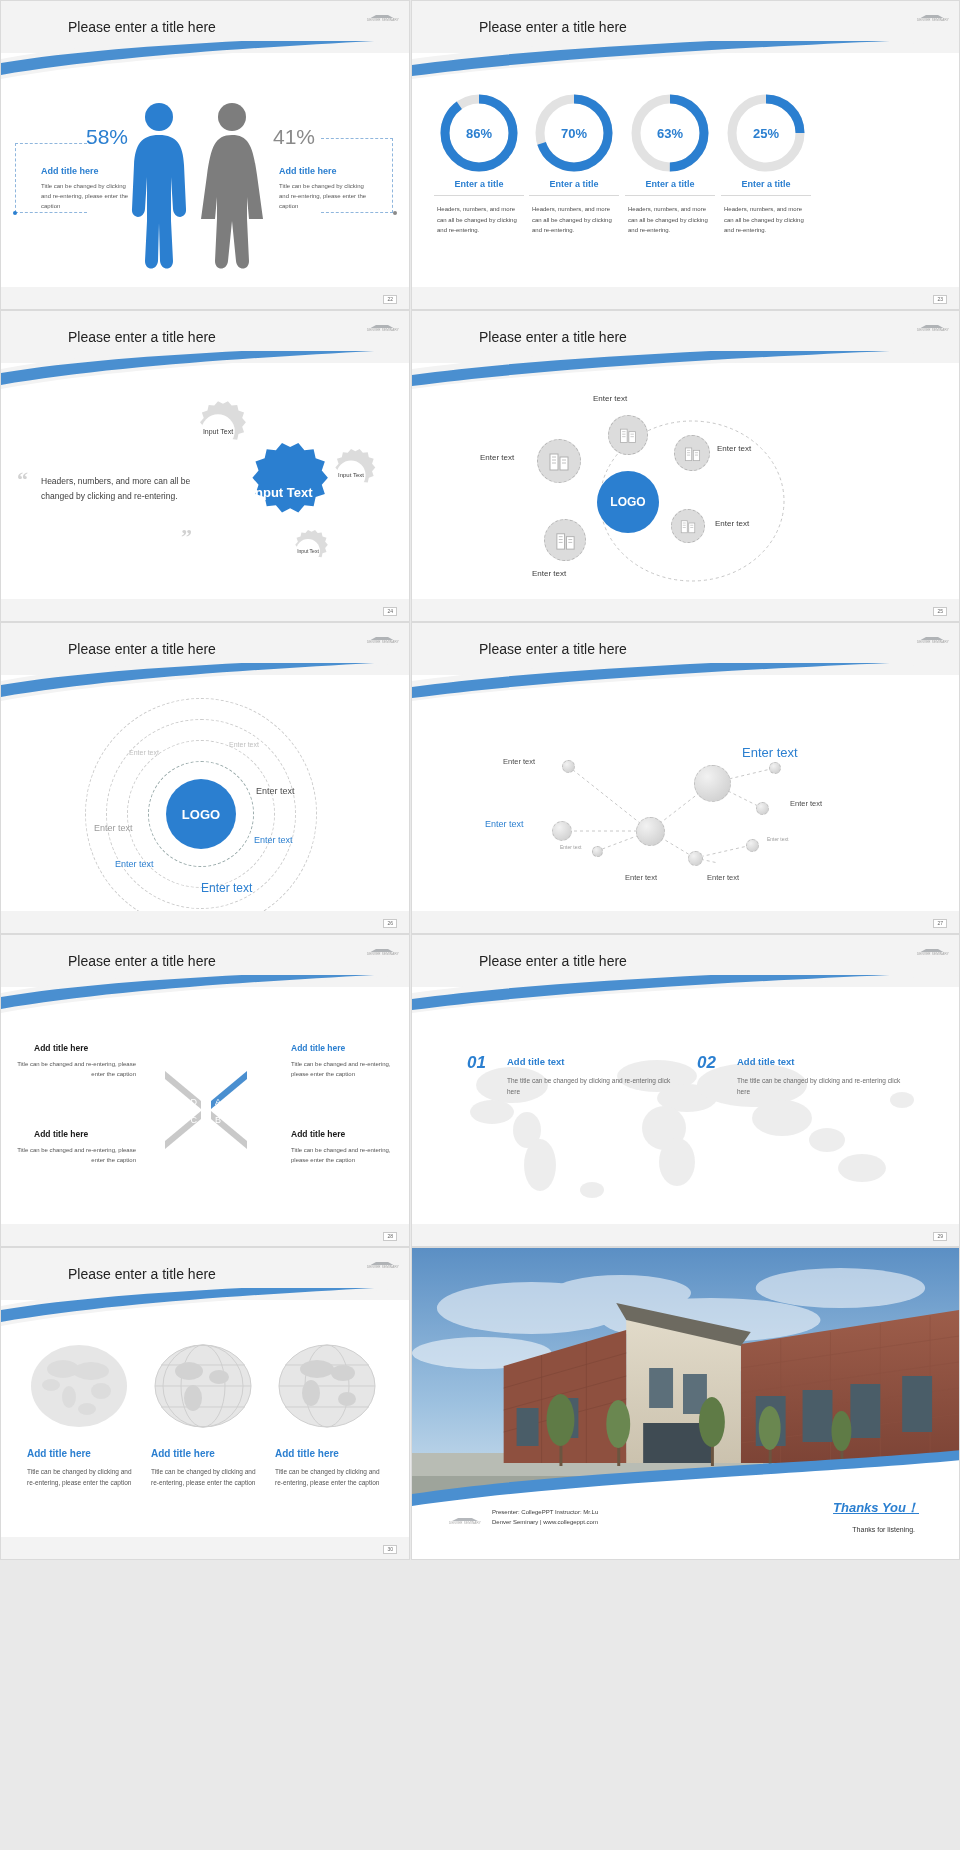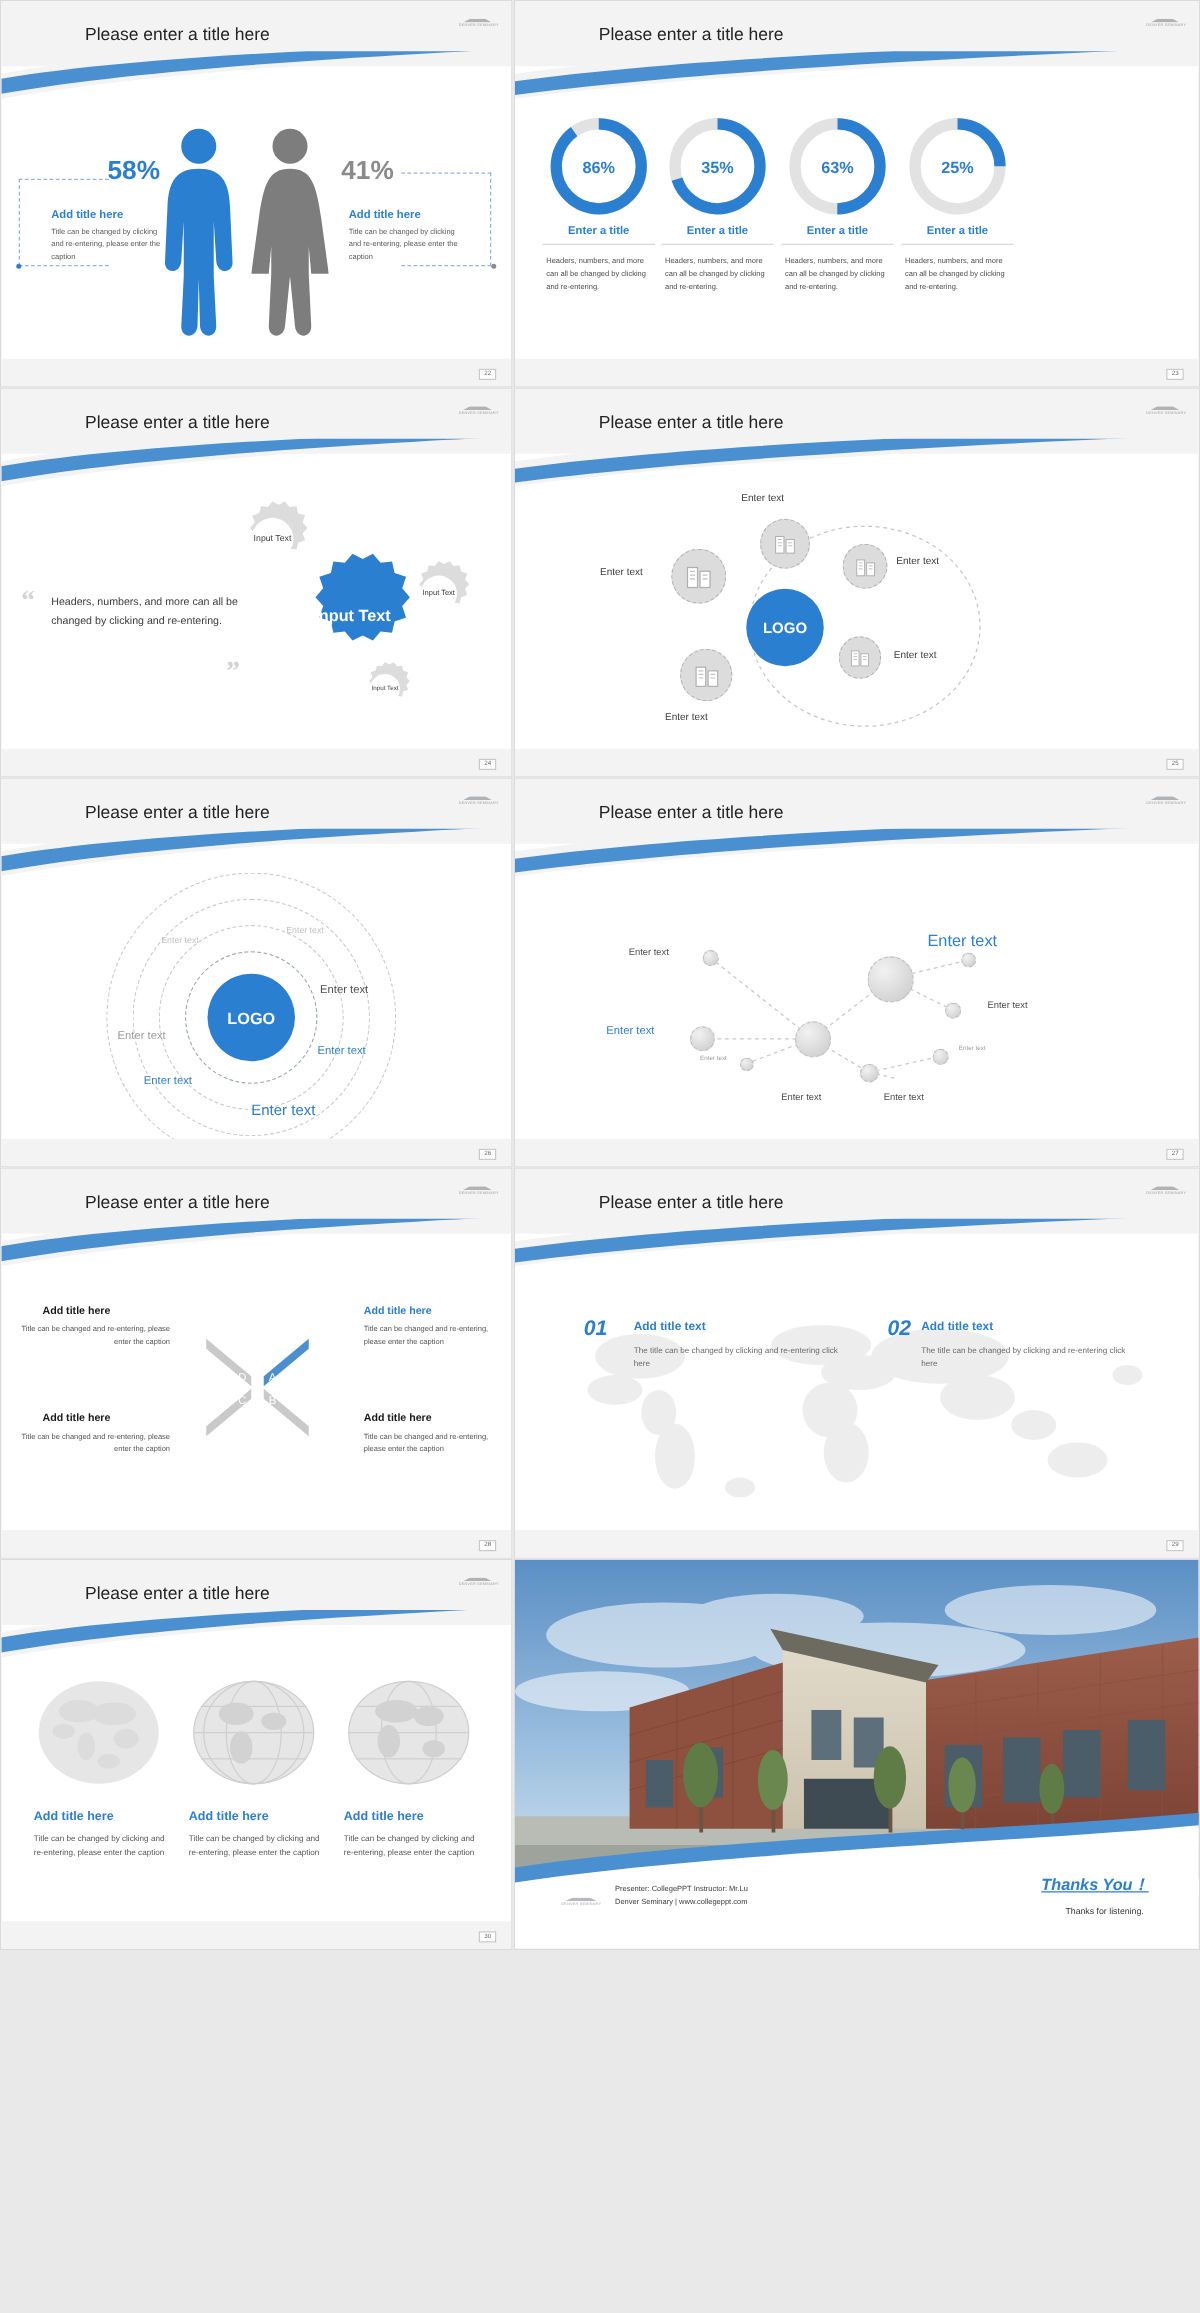--- a/index.html
+++ b/index.html
@@ -47,7 +47,7 @@
   .grey { color:#8a8a8a; }
 
   
-  .pct { position:absolute; font-size:21px; font-weight:bold; }
+  .pct { position:absolute; font-size:21px; font-weight:normal; }
   .addt { position:absolute; font-size:9px; font-weight:bold; color:#2b7fd0; }
   .capt { position:absolute; font-size:6px; color:#5a5a5a; line-height:10px; }
   .dashbox { position:absolute; border:1px dashed #8fb6dd; }

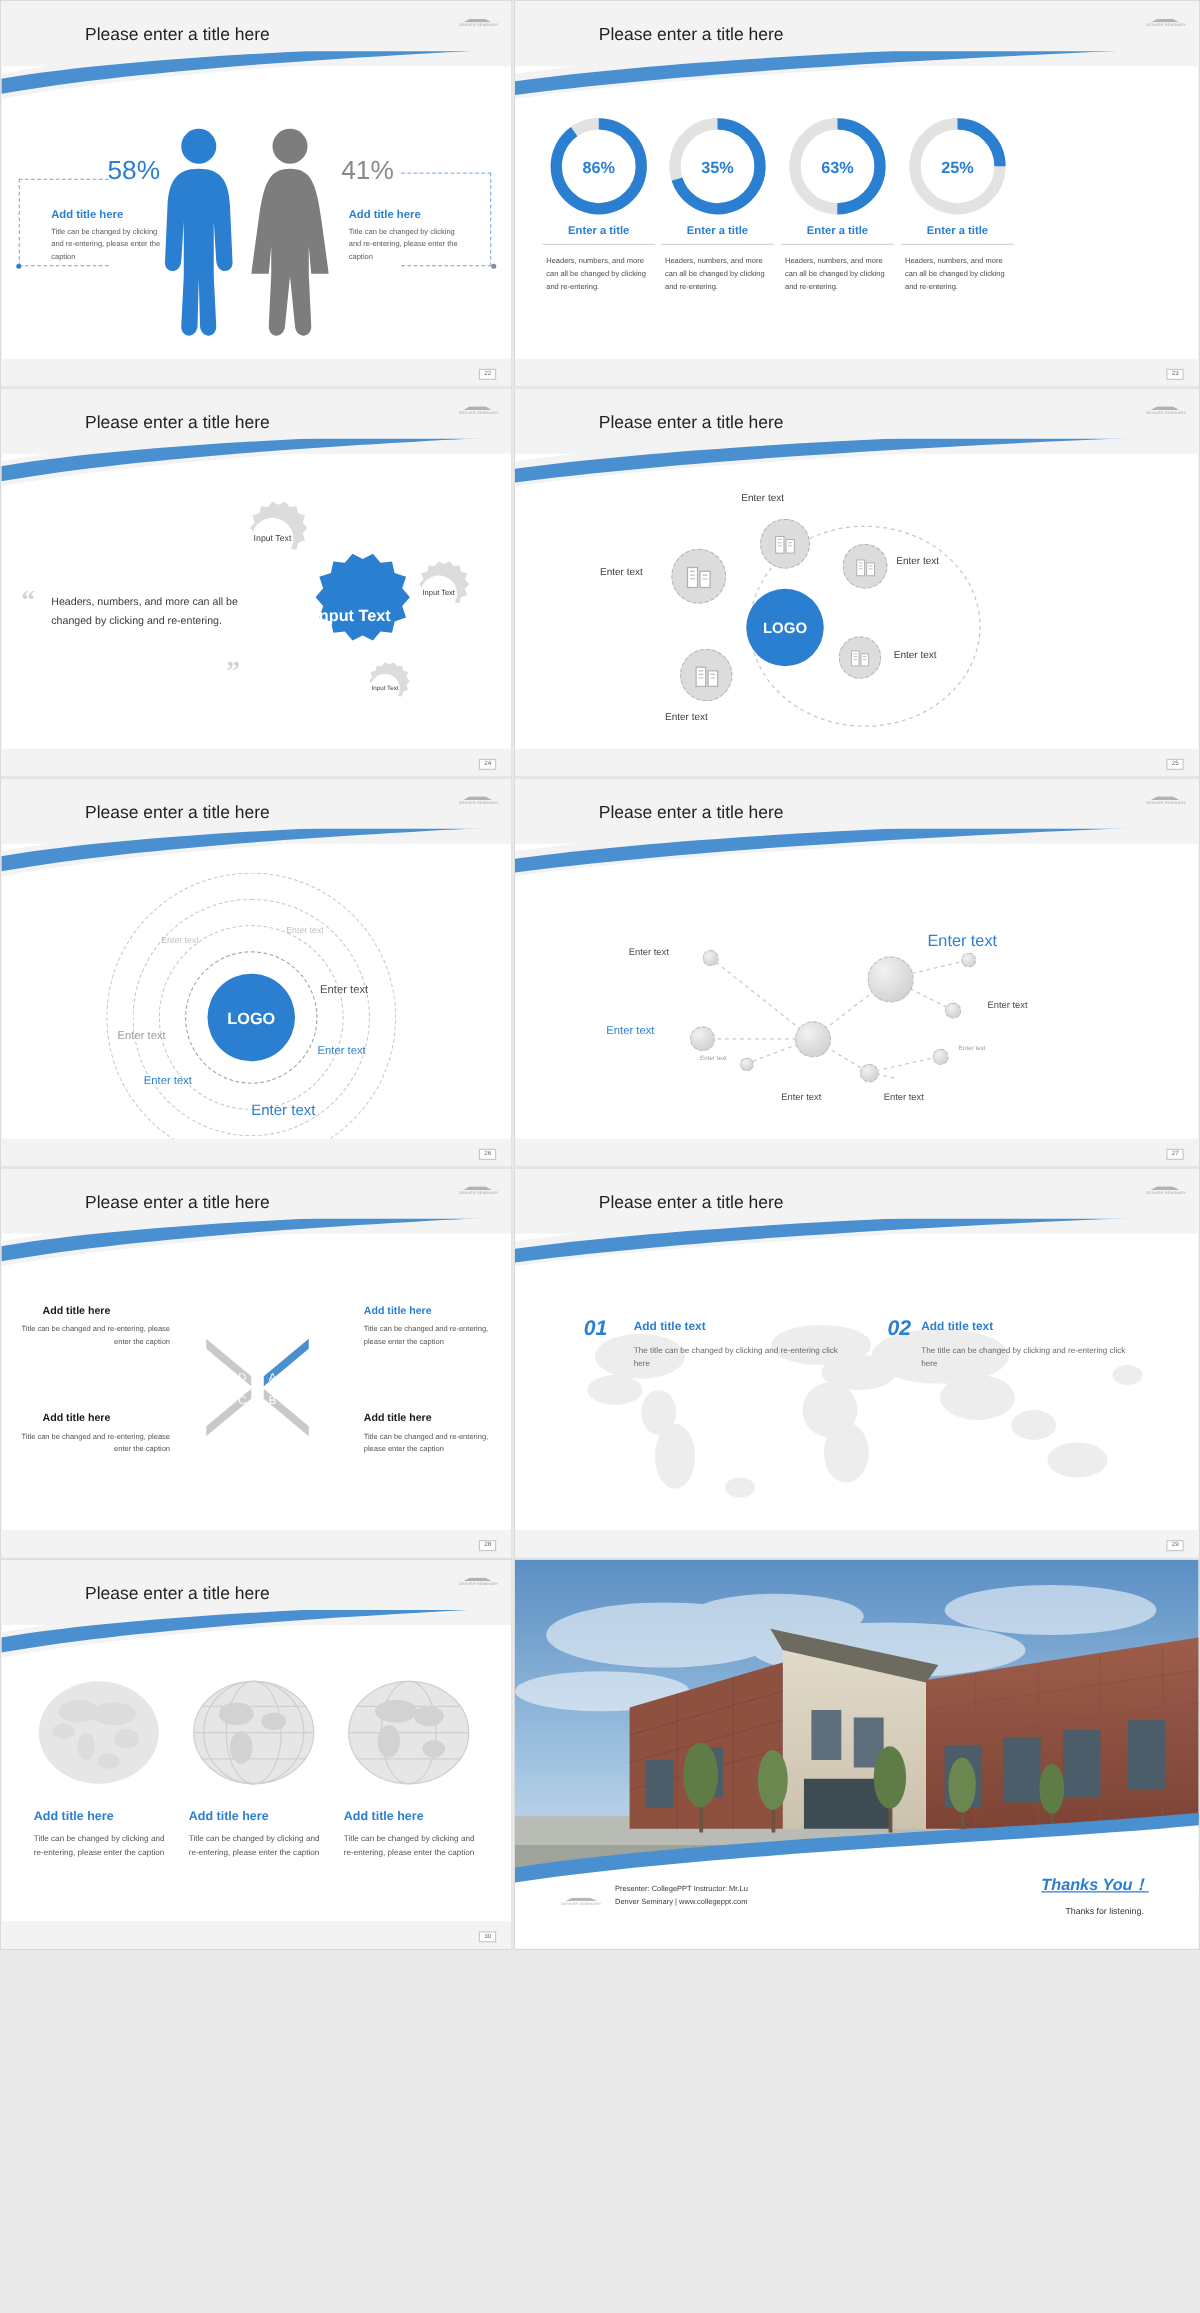--- a/index.html
+++ b/index.html
@@ -183,7 +183,7 @@
       <circle cx="42" cy="42" r="34" fill="none" stroke="#e2e2e2" stroke-width="9"></circle>
       <circle cx="42" cy="42" r="34" fill="none" stroke="#2b7fd0" stroke-width="9" stroke-dasharray="149.5 256.4" transform="rotate(-90 42 42)"></circle>
     </svg>
-    <div class="dv">35%</div>
+    <div class="dv">70%</div>
   </div>
   <div class="dtitle" style="left:117px;top:178px;width:90px">Enter a title</div>
   <div class="drule" style="left:117px;top:194px;width:90px"></div>

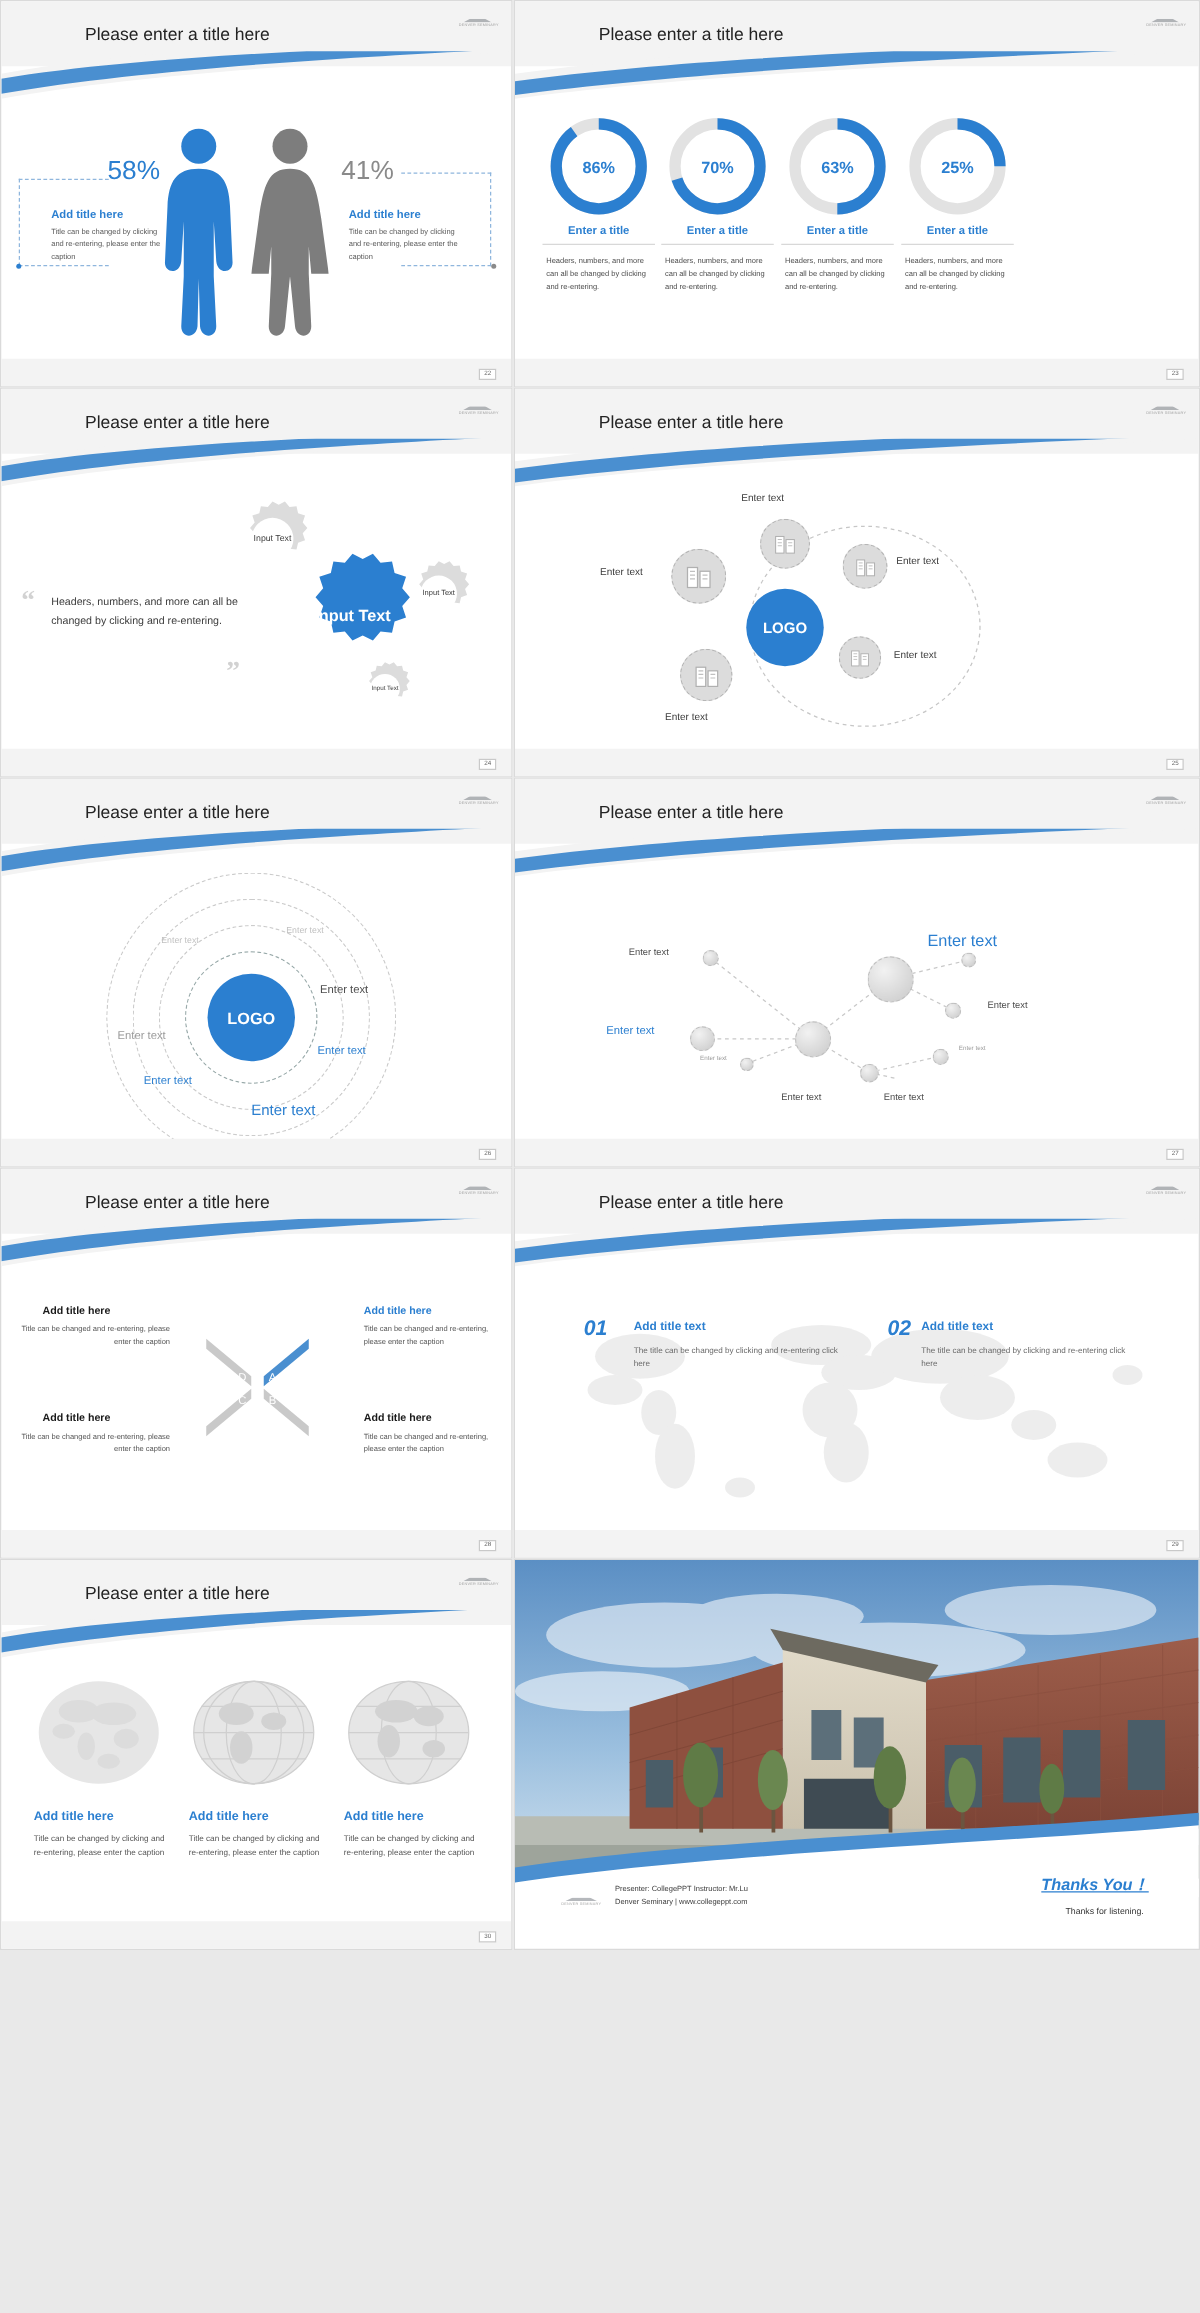--- a/index.html
+++ b/index.html
@@ -543,7 +543,7 @@
   <div style="position:absolute;left:95px;top:121px;font-size:9.5px;font-weight:bold;color:#2b7fd0">Add title text</div>
   <div style="position:absolute;left:95px;top:140px;width:165px;font-size:6.5px;color:#6a6a6a;line-height:11px">The title can be changed by clicking and re-entering click here</div>
 
-  <div class="num" style="left:298px;top:118px">02</div>
+  <div class="num" style="left:285px;top:118px">02</div>
   <div style="position:absolute;left:325px;top:121px;font-size:9.5px;font-weight:bold;color:#2b7fd0">Add title text</div>
   <div style="position:absolute;left:325px;top:140px;width:165px;font-size:6.5px;color:#6a6a6a;line-height:11px">The title can be changed by clicking and re-entering click here</div>
 

